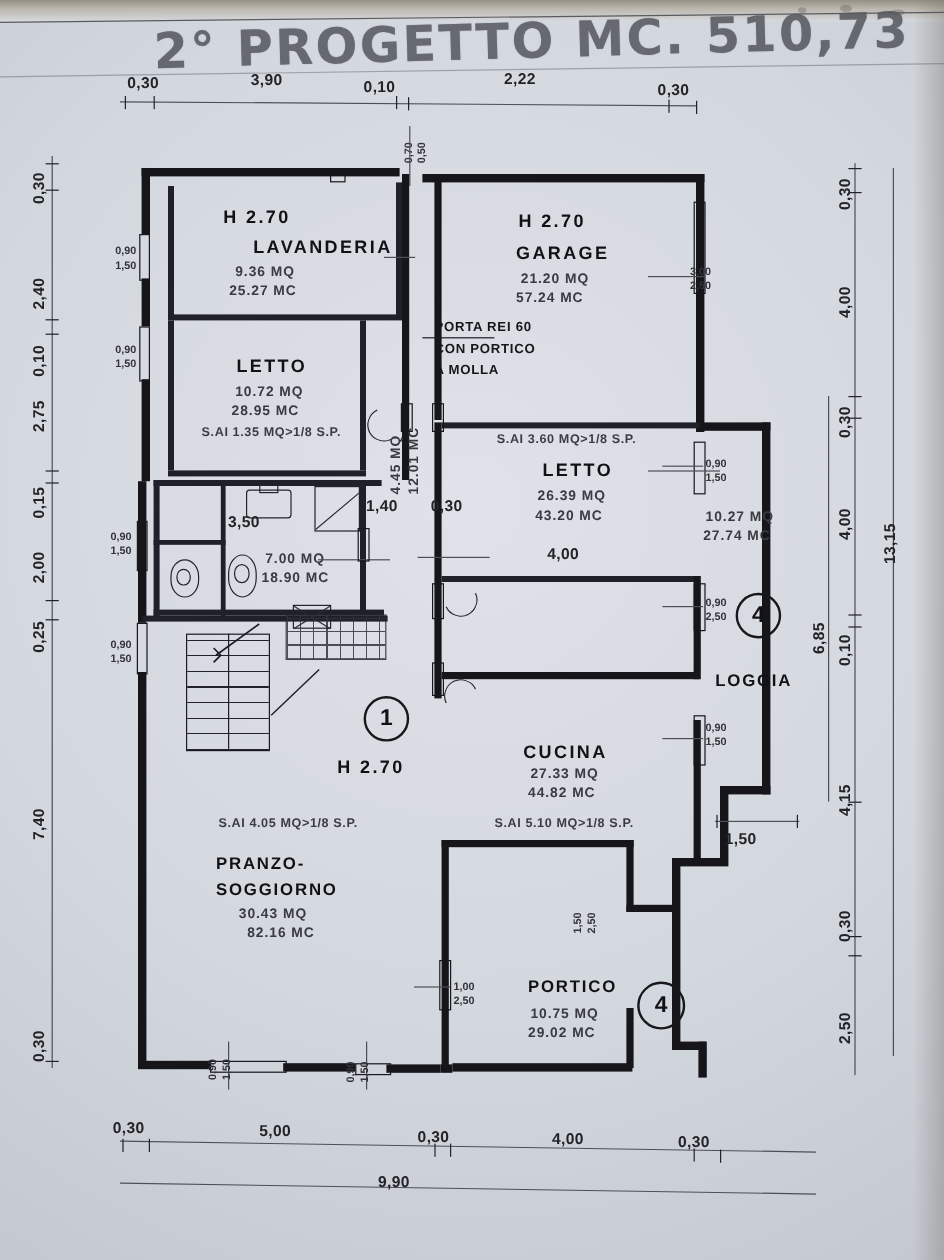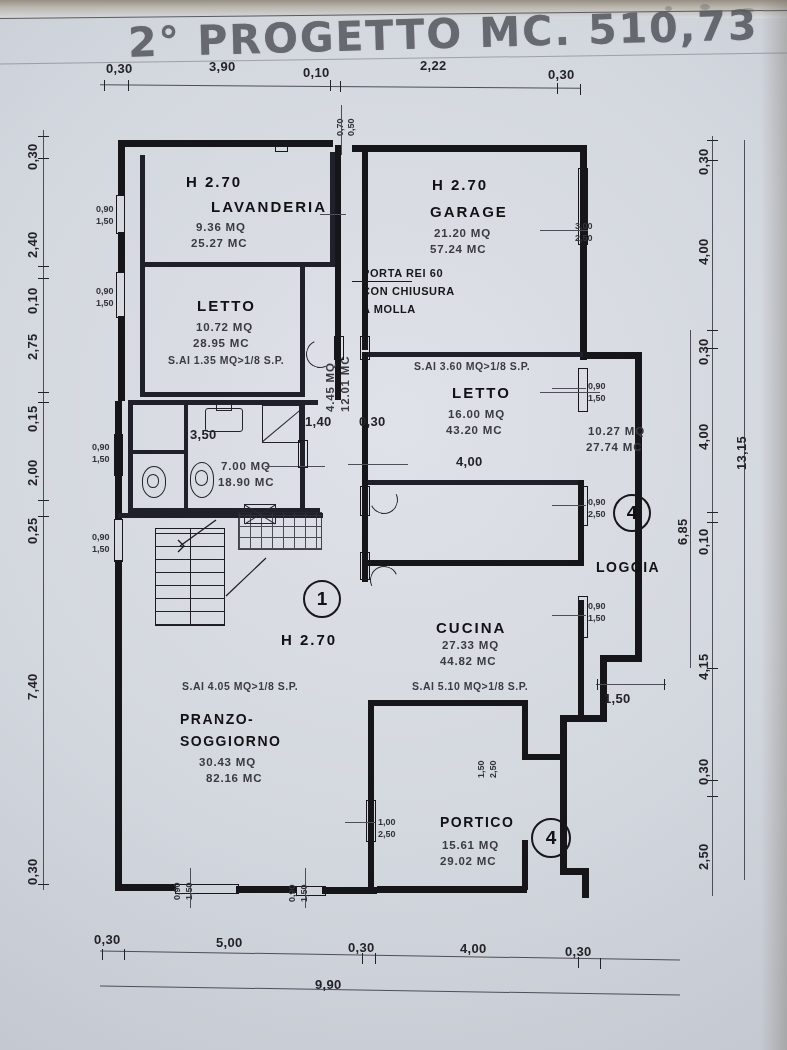--- a/index.html
+++ b/index.html
@@ -309,7 +309,7 @@
   <div class="t dim-xs rot90" style="left:300px;top:902px;">1,50</div>
 
   <div class="t note" style="left:362px;top:268px;">PORTA REI 60</div>
-  <div class="t note" style="left:362px;top:286px;">CON CHIUSURA</div>
+  <div class="t note" style="left:362px;top:286px;">CON PORTICO</div>
   <div class="t note" style="left:362px;top:304px;">A MOLLA</div>
   <div class="dline" style="left:352px;top:281px;width:60px;background:#1c1c22;"></div>
 

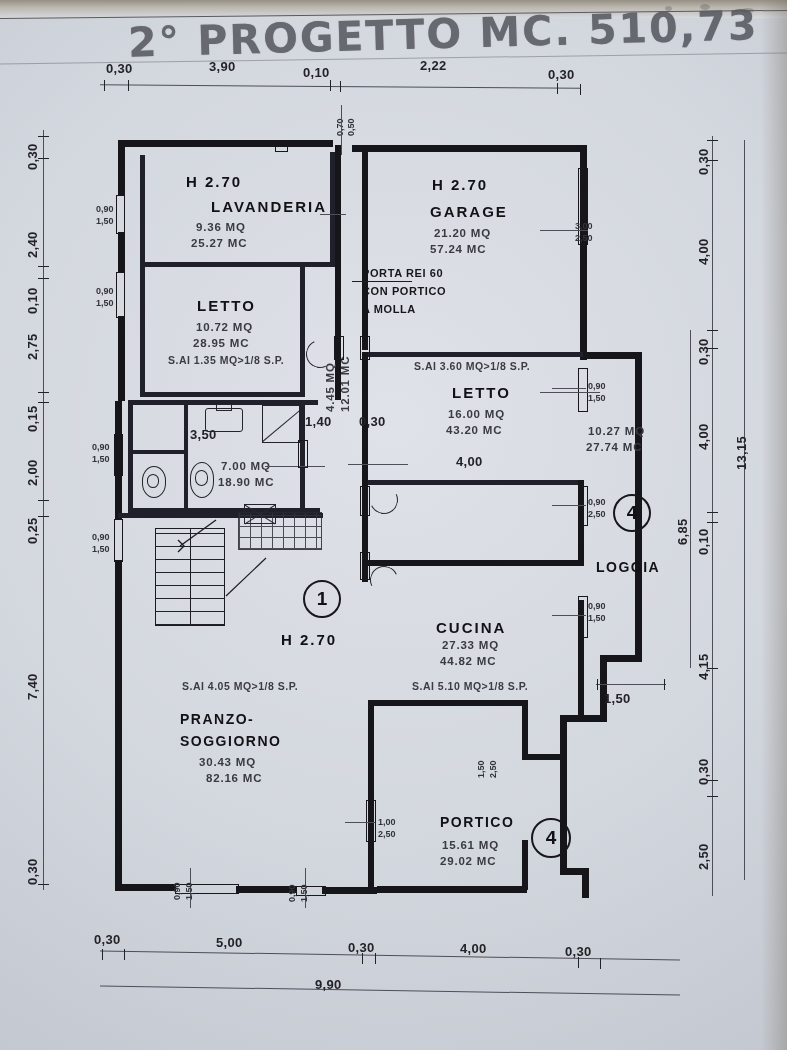--- a/index.html
+++ b/index.html
@@ -330,7 +330,7 @@
 
   <div class="t sai" style="left:414px;top:361px;">S.AI 3.60 MQ&gt;1/8 S.P.</div>
   <div class="t room-name" style="left:452px;top:385px;">LETTO</div>
-  <div class="t room-val" style="left:448px;top:409px;">16.00 MQ</div>
+  <div class="t room-val" style="left:448px;top:409px;">26.39 MQ</div>
   <div class="t room-val" style="left:446px;top:425px;">43.20 MC</div>
   <div class="t dim" style="left:456px;top:455px;">4,00</div>
 

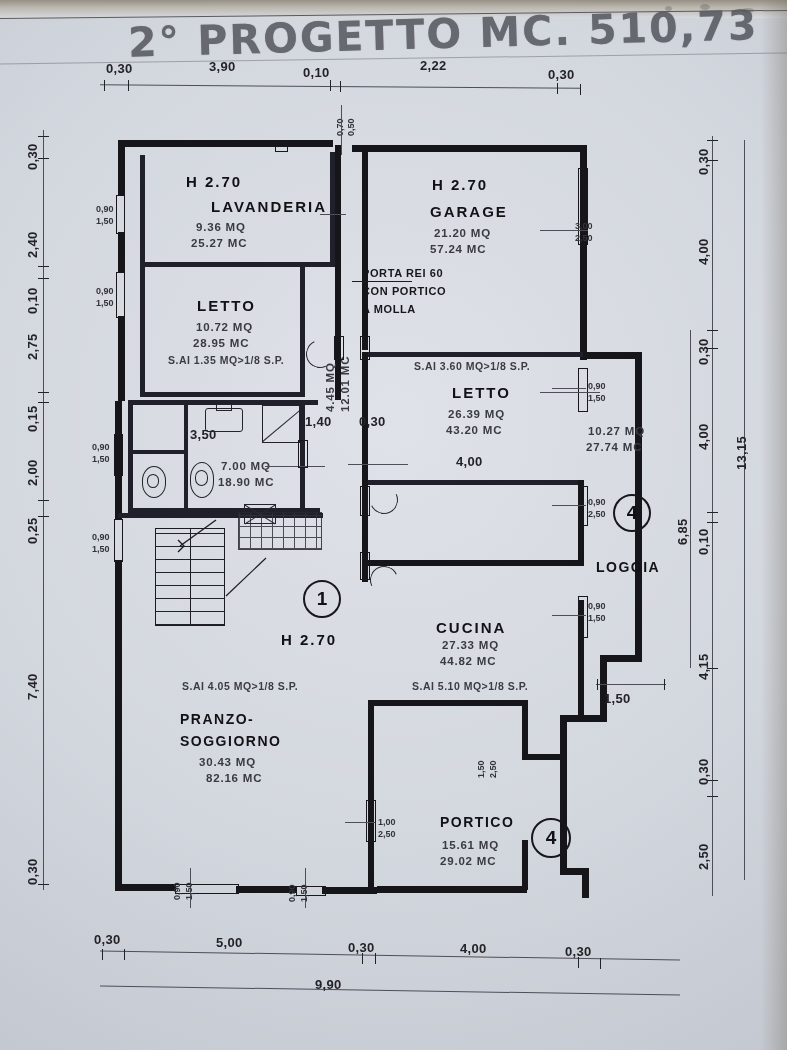--- a/index.html
+++ b/index.html
@@ -365,7 +365,7 @@
   <div class="tick" style="left:664px;top:679px;"></div>
 
   <div class="t room-name sm" style="left:440px;top:815px;">PORTICO</div>
-  <div class="t room-val" style="left:442px;top:840px;">15.61 MQ</div>
+  <div class="t room-val" style="left:442px;top:840px;">10.75 MQ</div>
   <div class="t room-val" style="left:440px;top:856px;">29.02 MC</div>
 
   <div class="circ" style="left:303px;top:580px;width:34px;height:34px;">1</div>

